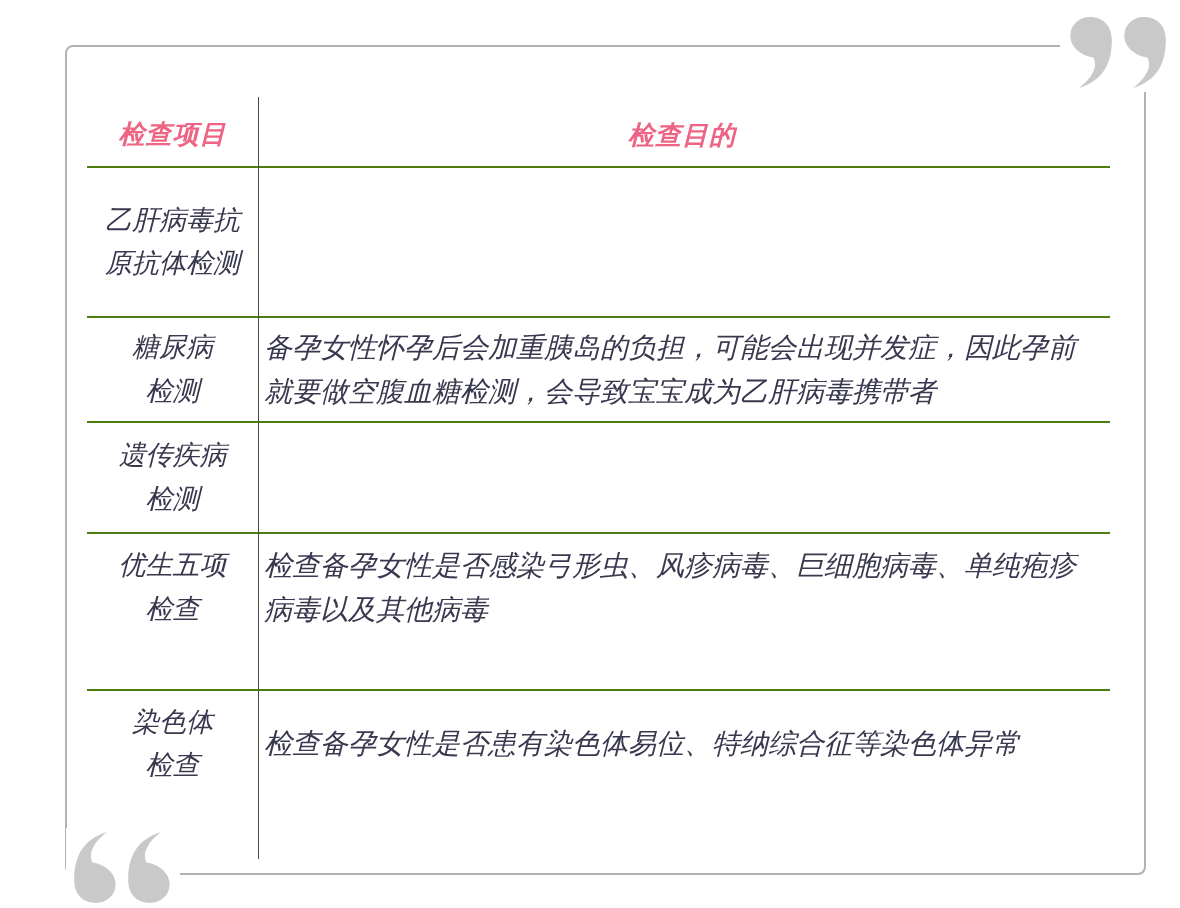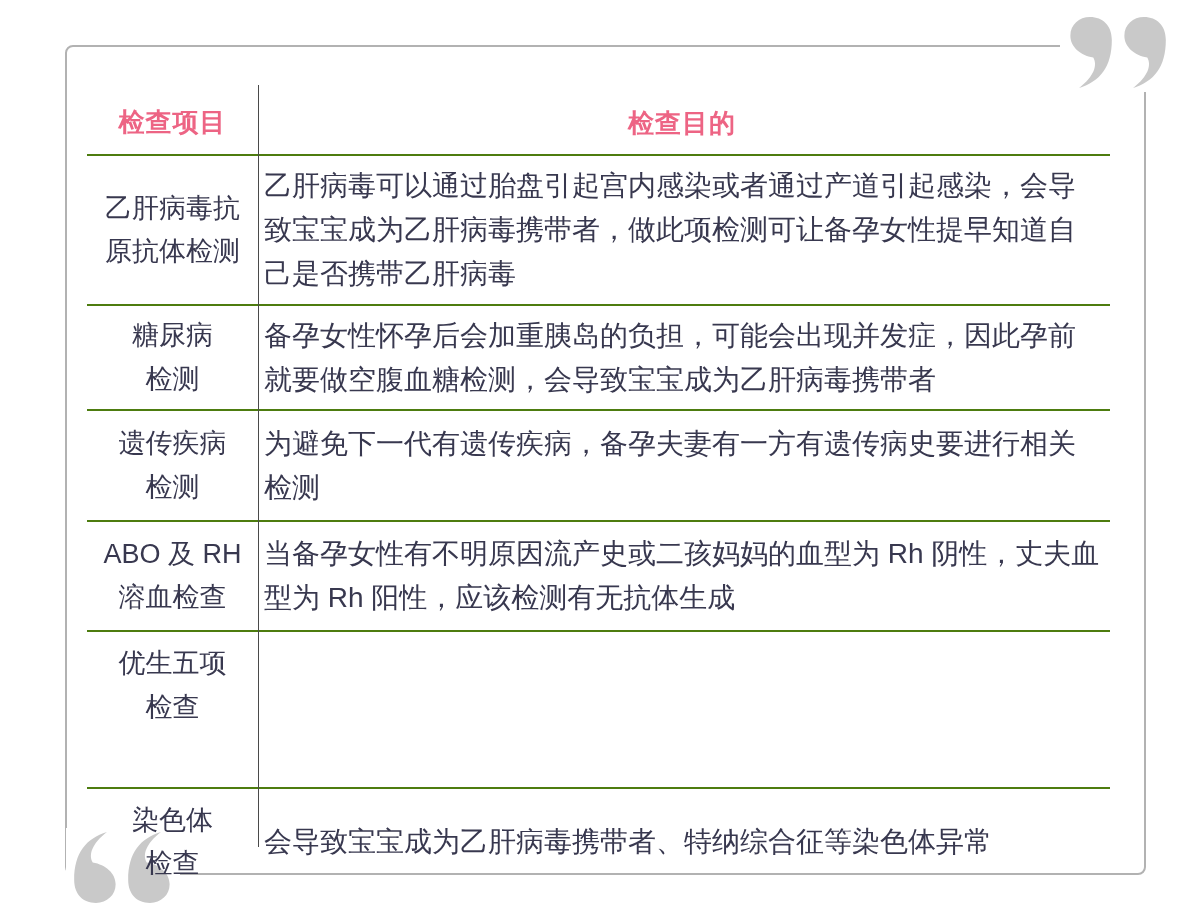--- a/index.html
+++ b/index.html
@@ -19,8 +19,9 @@
   .quote-open{left:66px;top:828px;transform:rotate(180deg);}
   
   .table{
-    position:absolute;left:87px;top:92px;width:1023px;
+    position:absolute;left:87px;top:104px;width:1023px;
     color:#38384f;
+    font-style:italic;
   }
   .divider{
     position:absolute;left:171px;top:-7px;width:1px;height:762px;

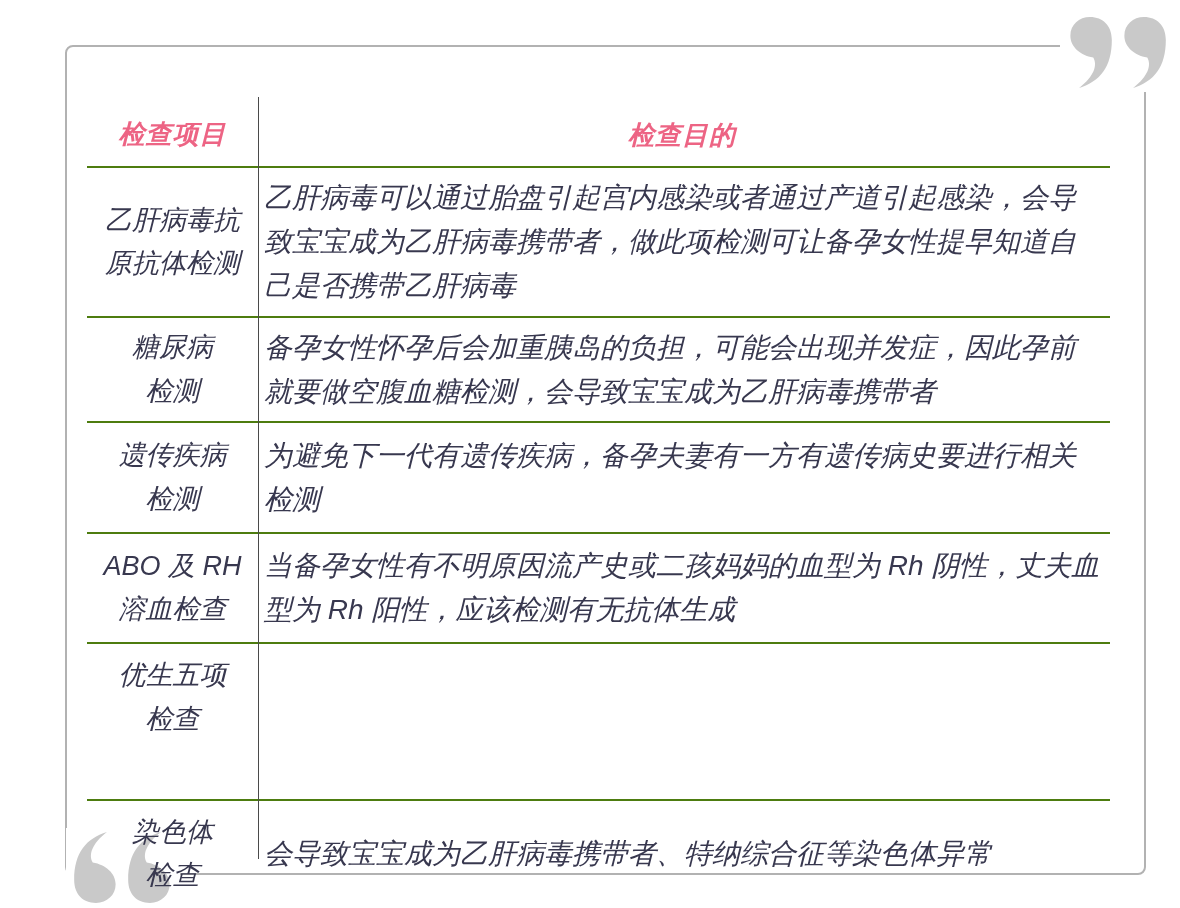--- a/index.html
+++ b/index.html
@@ -87,7 +87,6 @@
     <div class="row r1">
       <div class="cell-l">乙肝病毒抗
 原抗体检测</div>
-      <div class="cell-r">乙肝病毒可以通过胎盘引起宫内感染或者通过产道引起感染，会导致宝宝成为乙肝病毒携带者，做此项检测可让备孕女性提早知道自己是否携带乙肝病毒</div>
     </div>
 
     <div class="row r2">

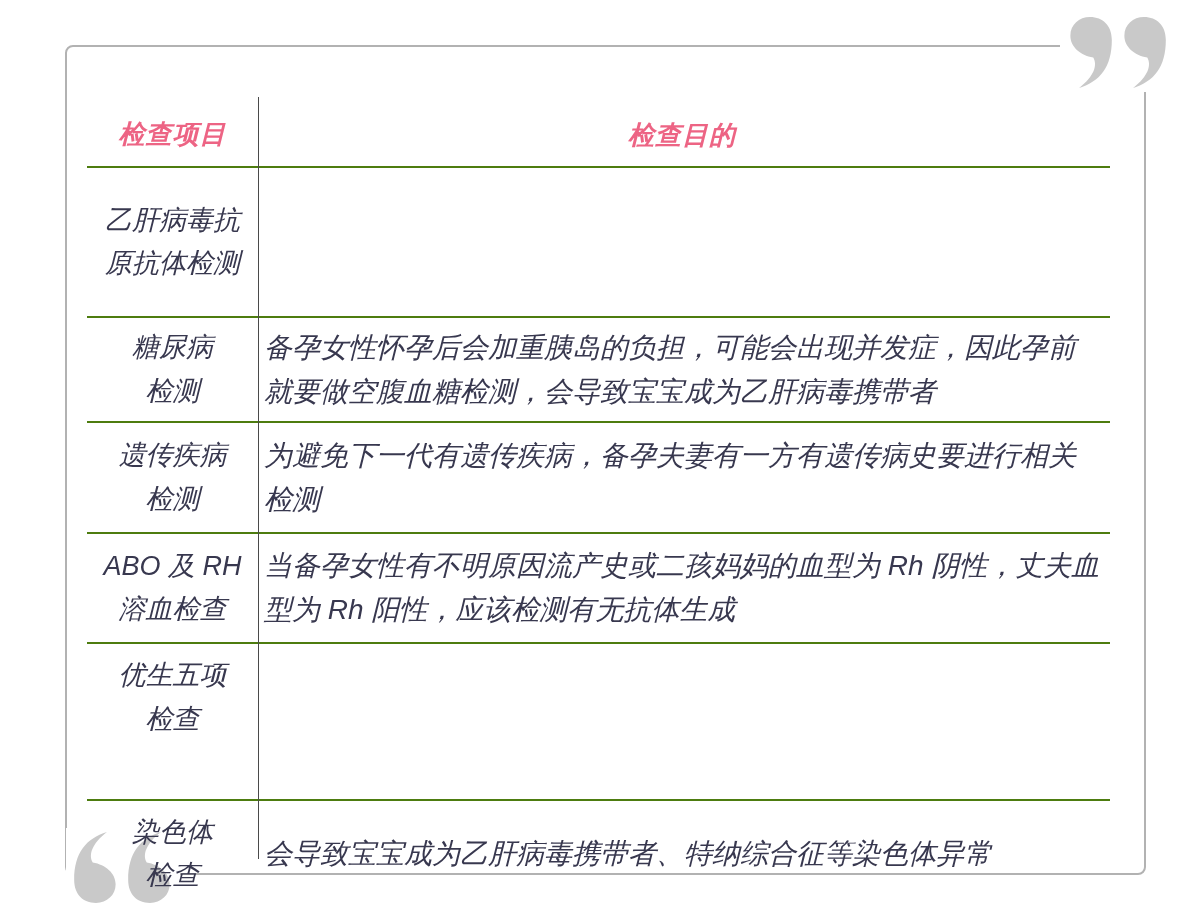--- a/index.html
+++ b/index.html
@@ -98,7 +98,6 @@
     <div class="row r3">
       <div class="cell-l">遗传疾病
 检测</div>
-      <div class="cell-r">为避免下一代有遗传疾病，备孕夫妻有一方有遗传病史要进行相关检测</div>
     </div>
 
     <div class="row r4">

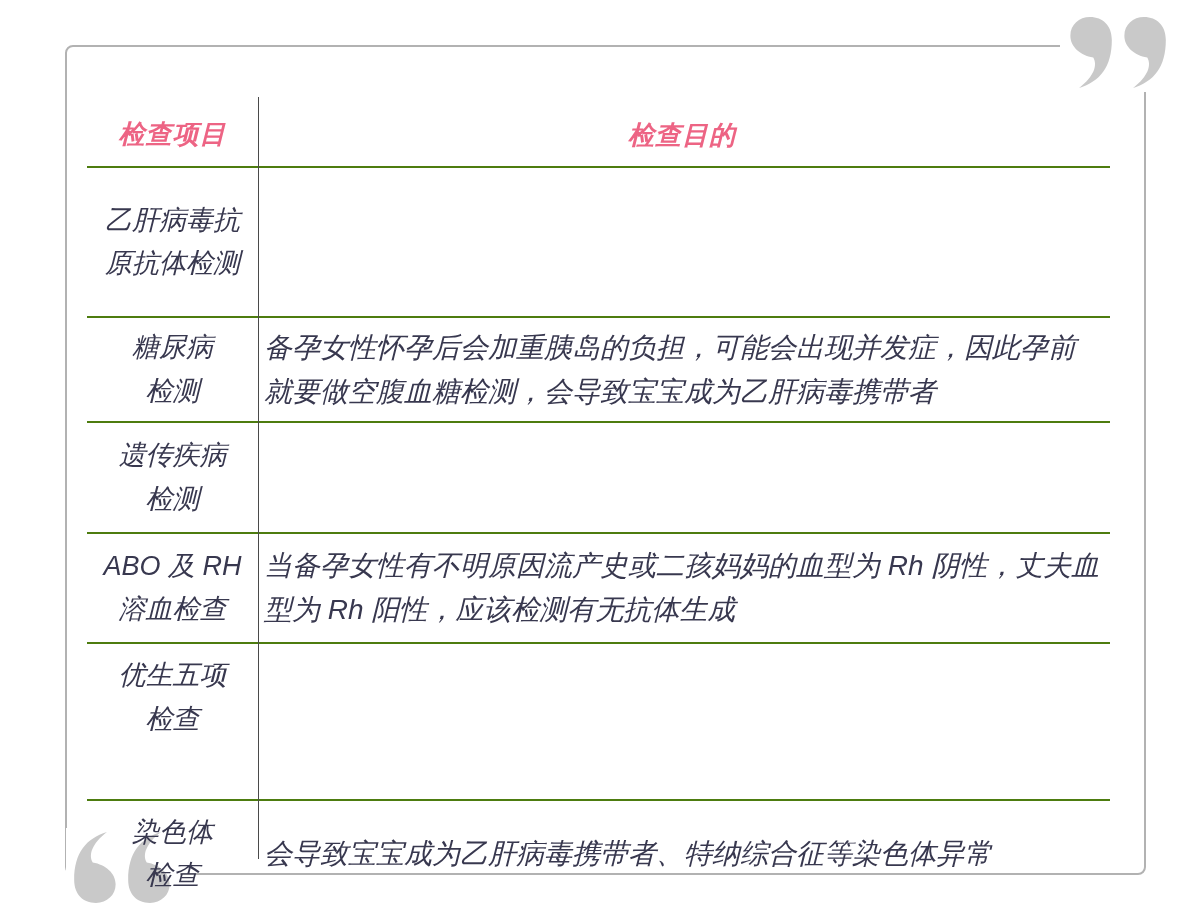--- a/index.html
+++ b/index.html
@@ -100,11 +100,6 @@
 检测</div>
     </div>
 
-    <div class="row r4">
-      <div class="cell-l">ABO 及 RH
-溶血检查</div>
-      <div class="cell-r">当备孕女性有不明原因流产史或二孩妈妈的血型为 Rh 阴性，丈夫血型为 Rh 阳性，应该检测有无抗体生成</div>
-    </div>
 
     <div class="row r5">
       <div class="cell-l">优生五项

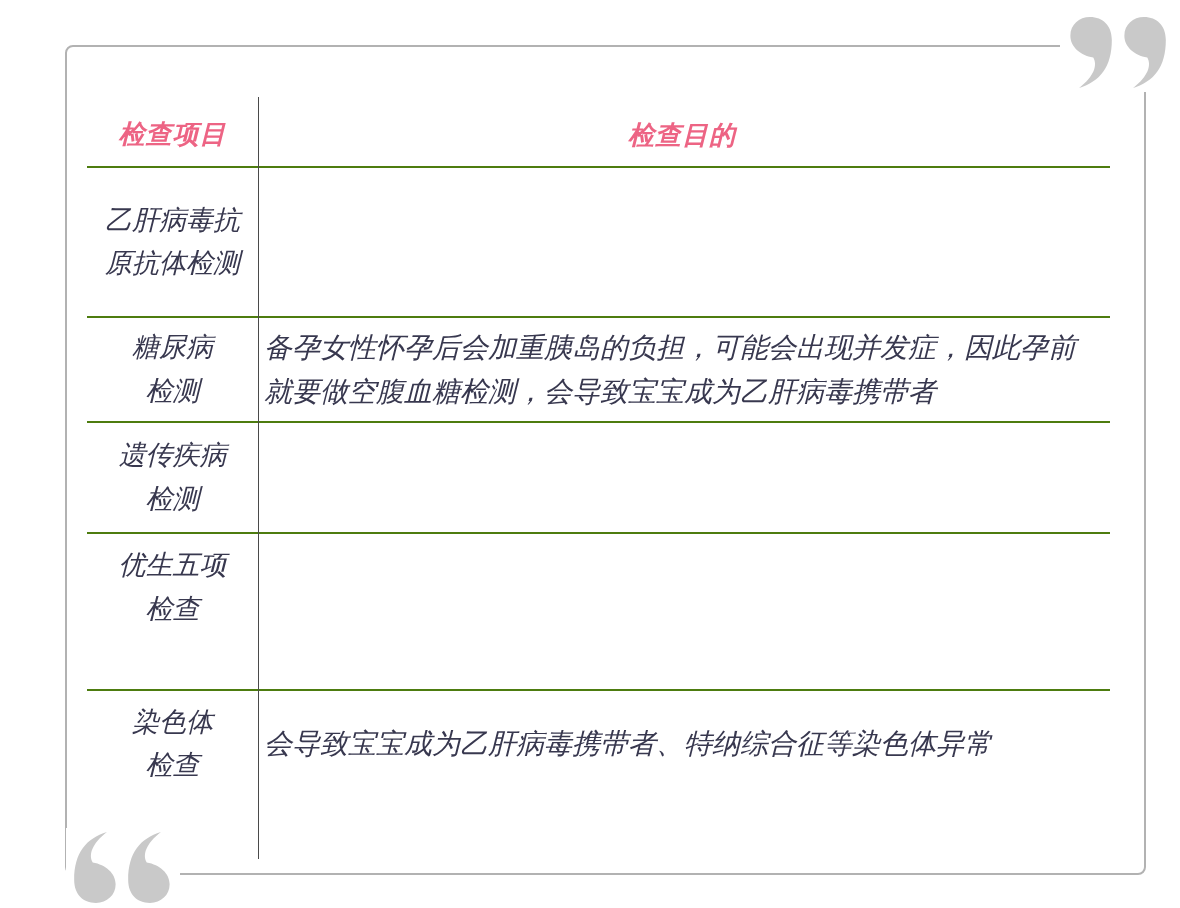--- a/index.html
+++ b/index.html
@@ -104,6 +104,7 @@
     <div class="row r5">
       <div class="cell-l">优生五项
 检查</div>
+      <div class="cell-r">检查备孕女性是否感染弓形虫、风疹病毒、巨细胞病毒、单纯疱疹病毒以及其他病毒</div>
     </div>
 
     <div class="row r6">

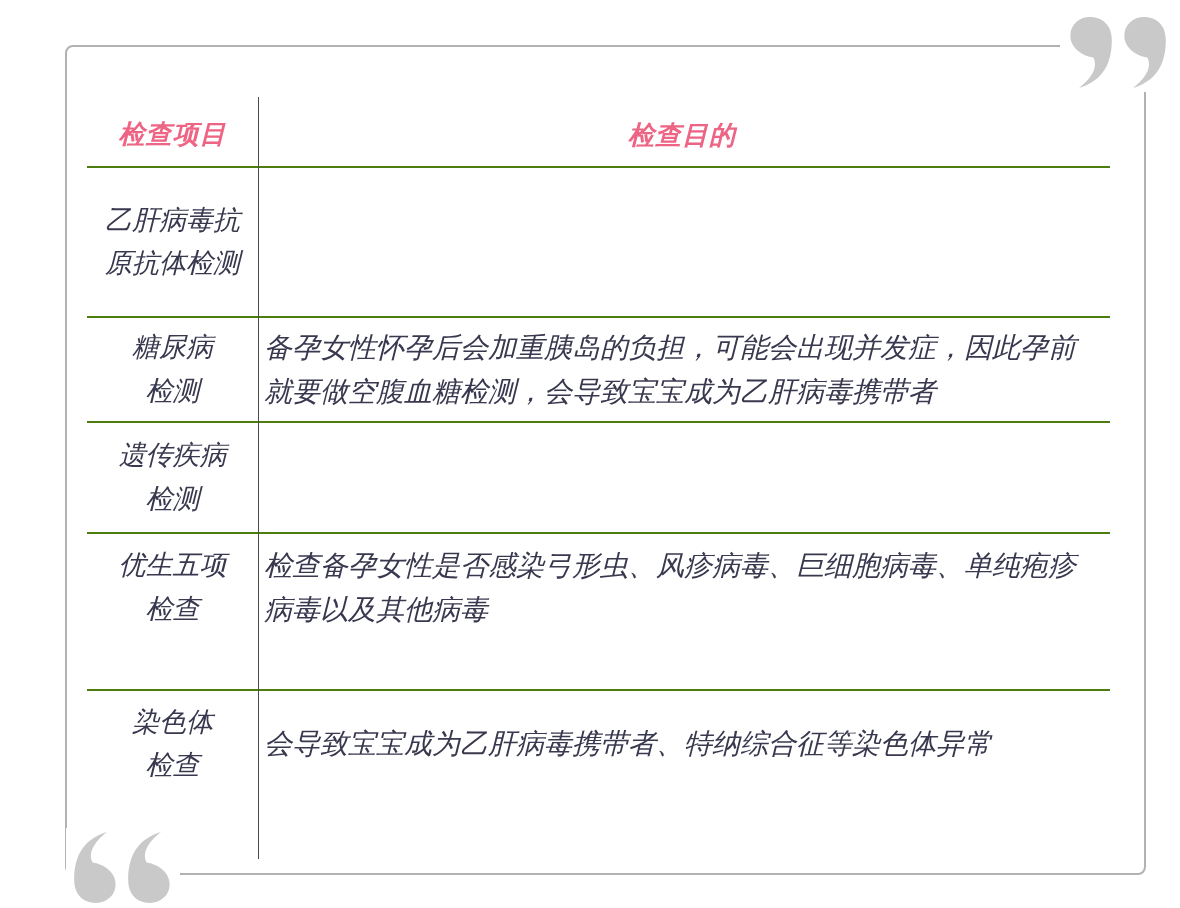--- a/index.html
+++ b/index.html
@@ -110,7 +110,7 @@
     <div class="row r6">
       <div class="cell-l">染色体
 检查</div>
-      <div class="cell-r">会导致宝宝成为乙肝病毒携带者、特纳综合征等染色体异常</div>
+      <div class="cell-r">检查备孕女性是否患有染色体易位、特纳综合征等染色体异常</div>
     </div>
   </div>
 

